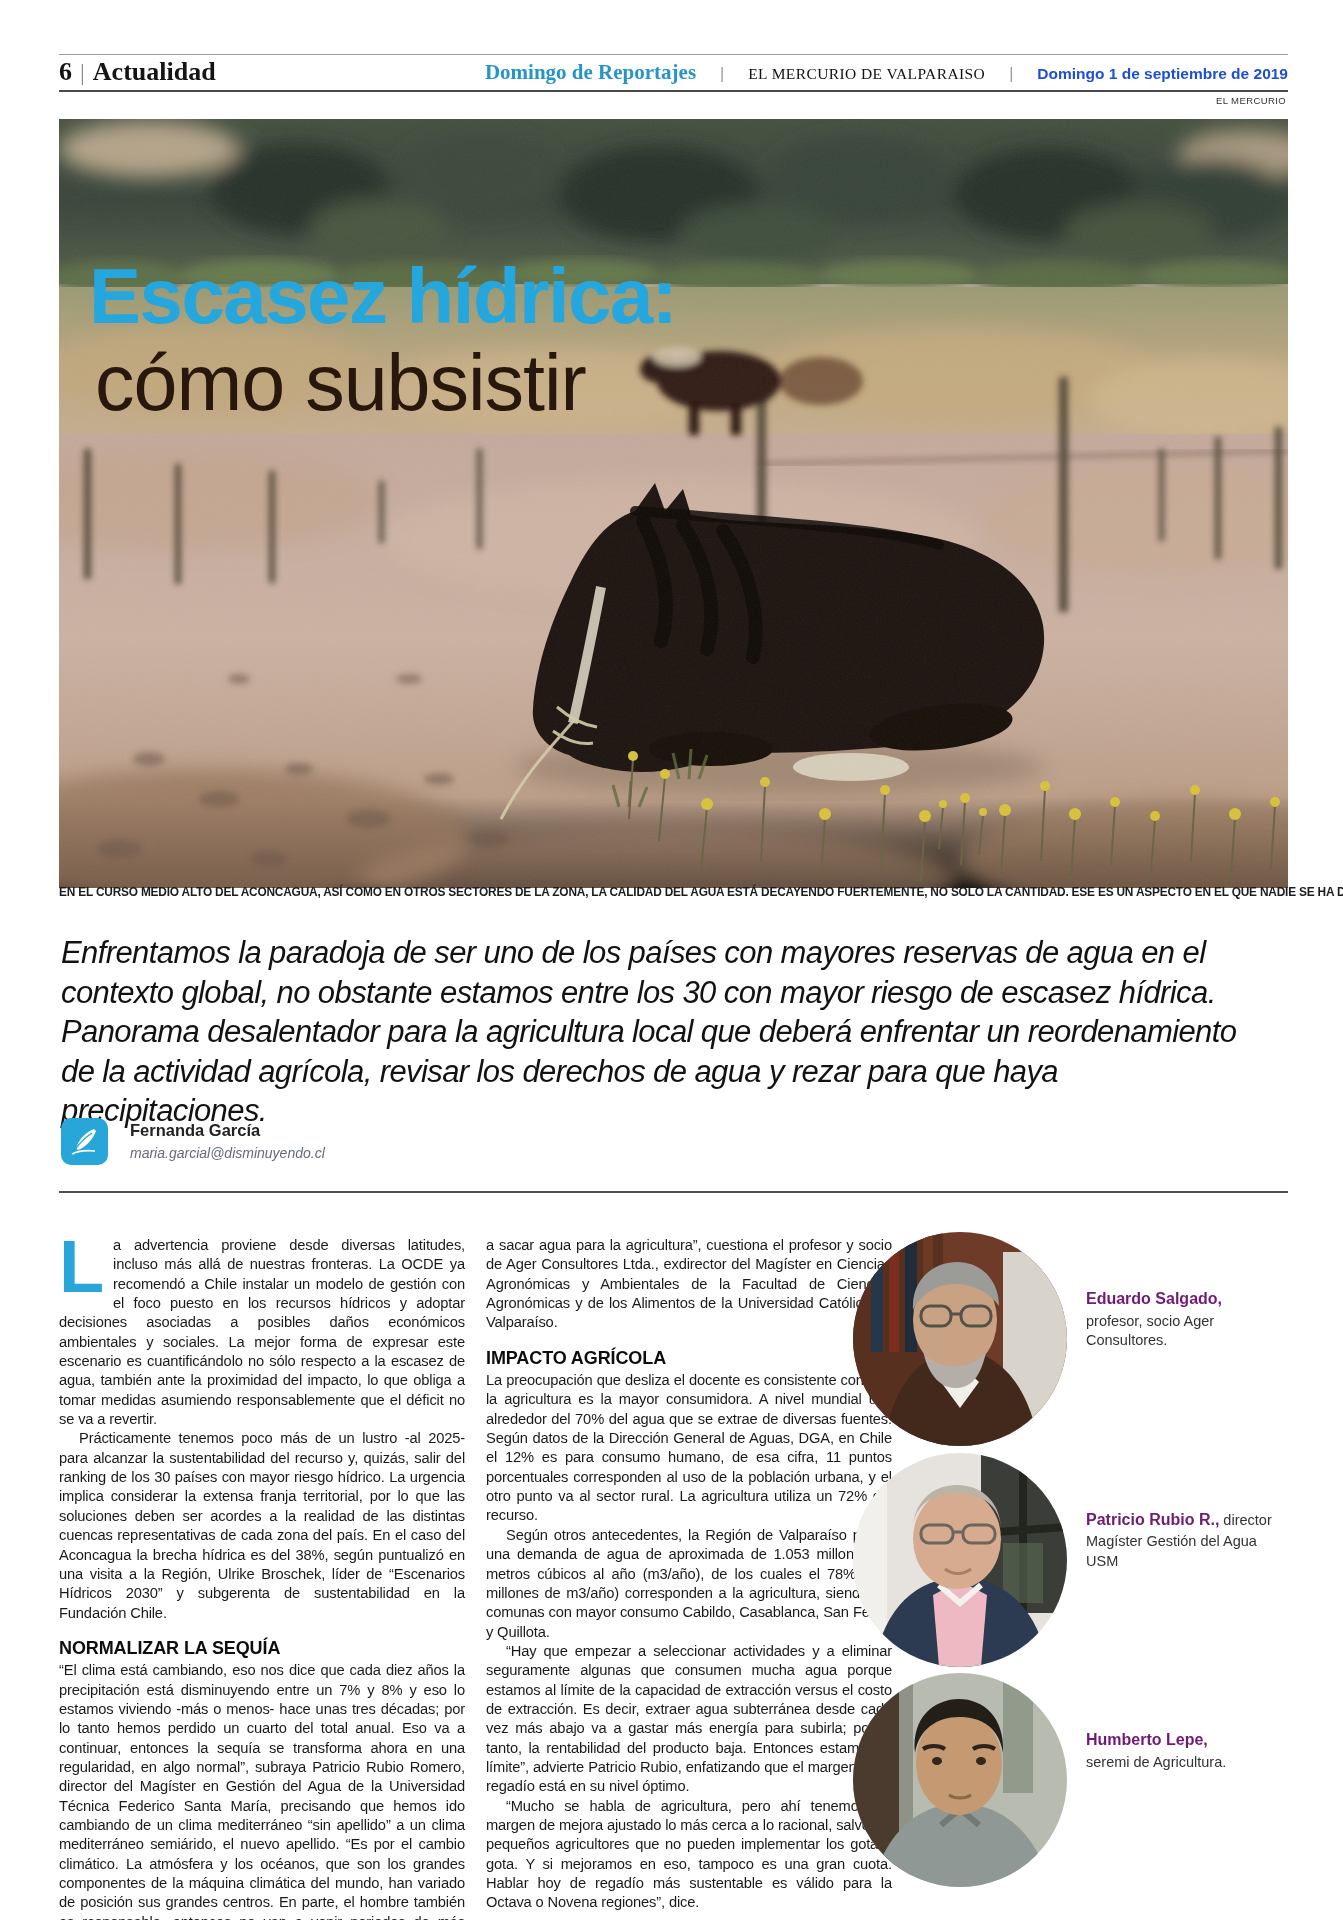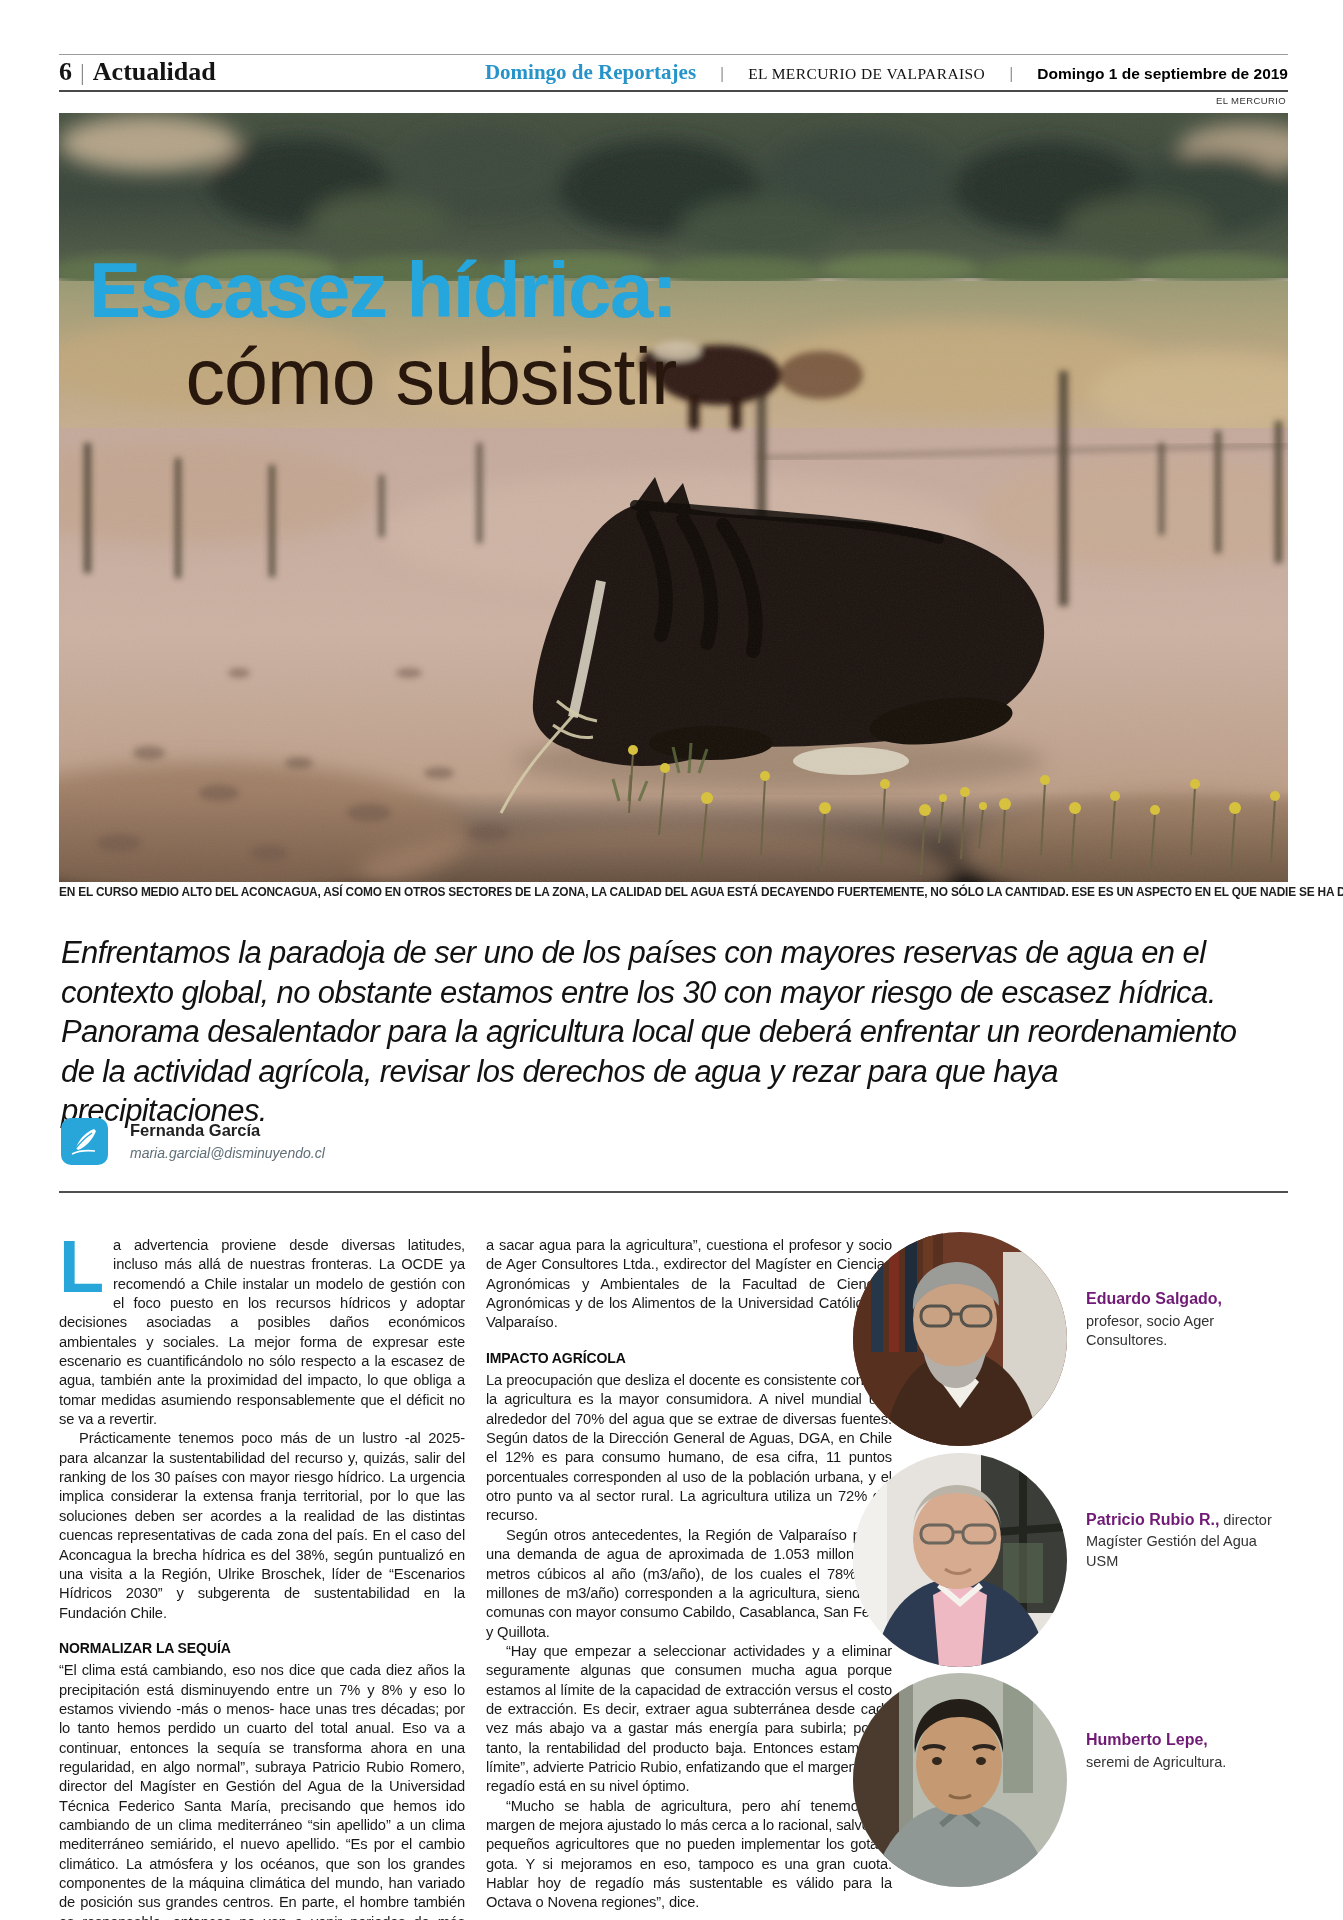--- a/index.html
+++ b/index.html
@@ -16,7 +16,7 @@
   .mast-title{font-family:"Liberation Serif",serif;font-weight:bold;font-size:21px;color:#2694c8;}
   .mast-sep{color:#999;font-size:16px;}
   .mast-paper{font-family:"Liberation Serif",serif;font-size:15.5px;letter-spacing:.4px;color:#111;}
-  .mast-date{font-size:15.5px;font-weight:bold;color:#000000;text-align:center;}
+  .mast-date{font-size:15.5px;font-weight:bold;color:#1d4ed8;text-align:center;}
   .photo-credit{position:absolute;right:57px;top:95px;font-size:9.5px;letter-spacing:.4px;color:#333;}
   
   .photo{position:absolute;left:59px;top:113px;width:1229px;height:769px;overflow:hidden;background:#c9b3a6;text-align:right;}

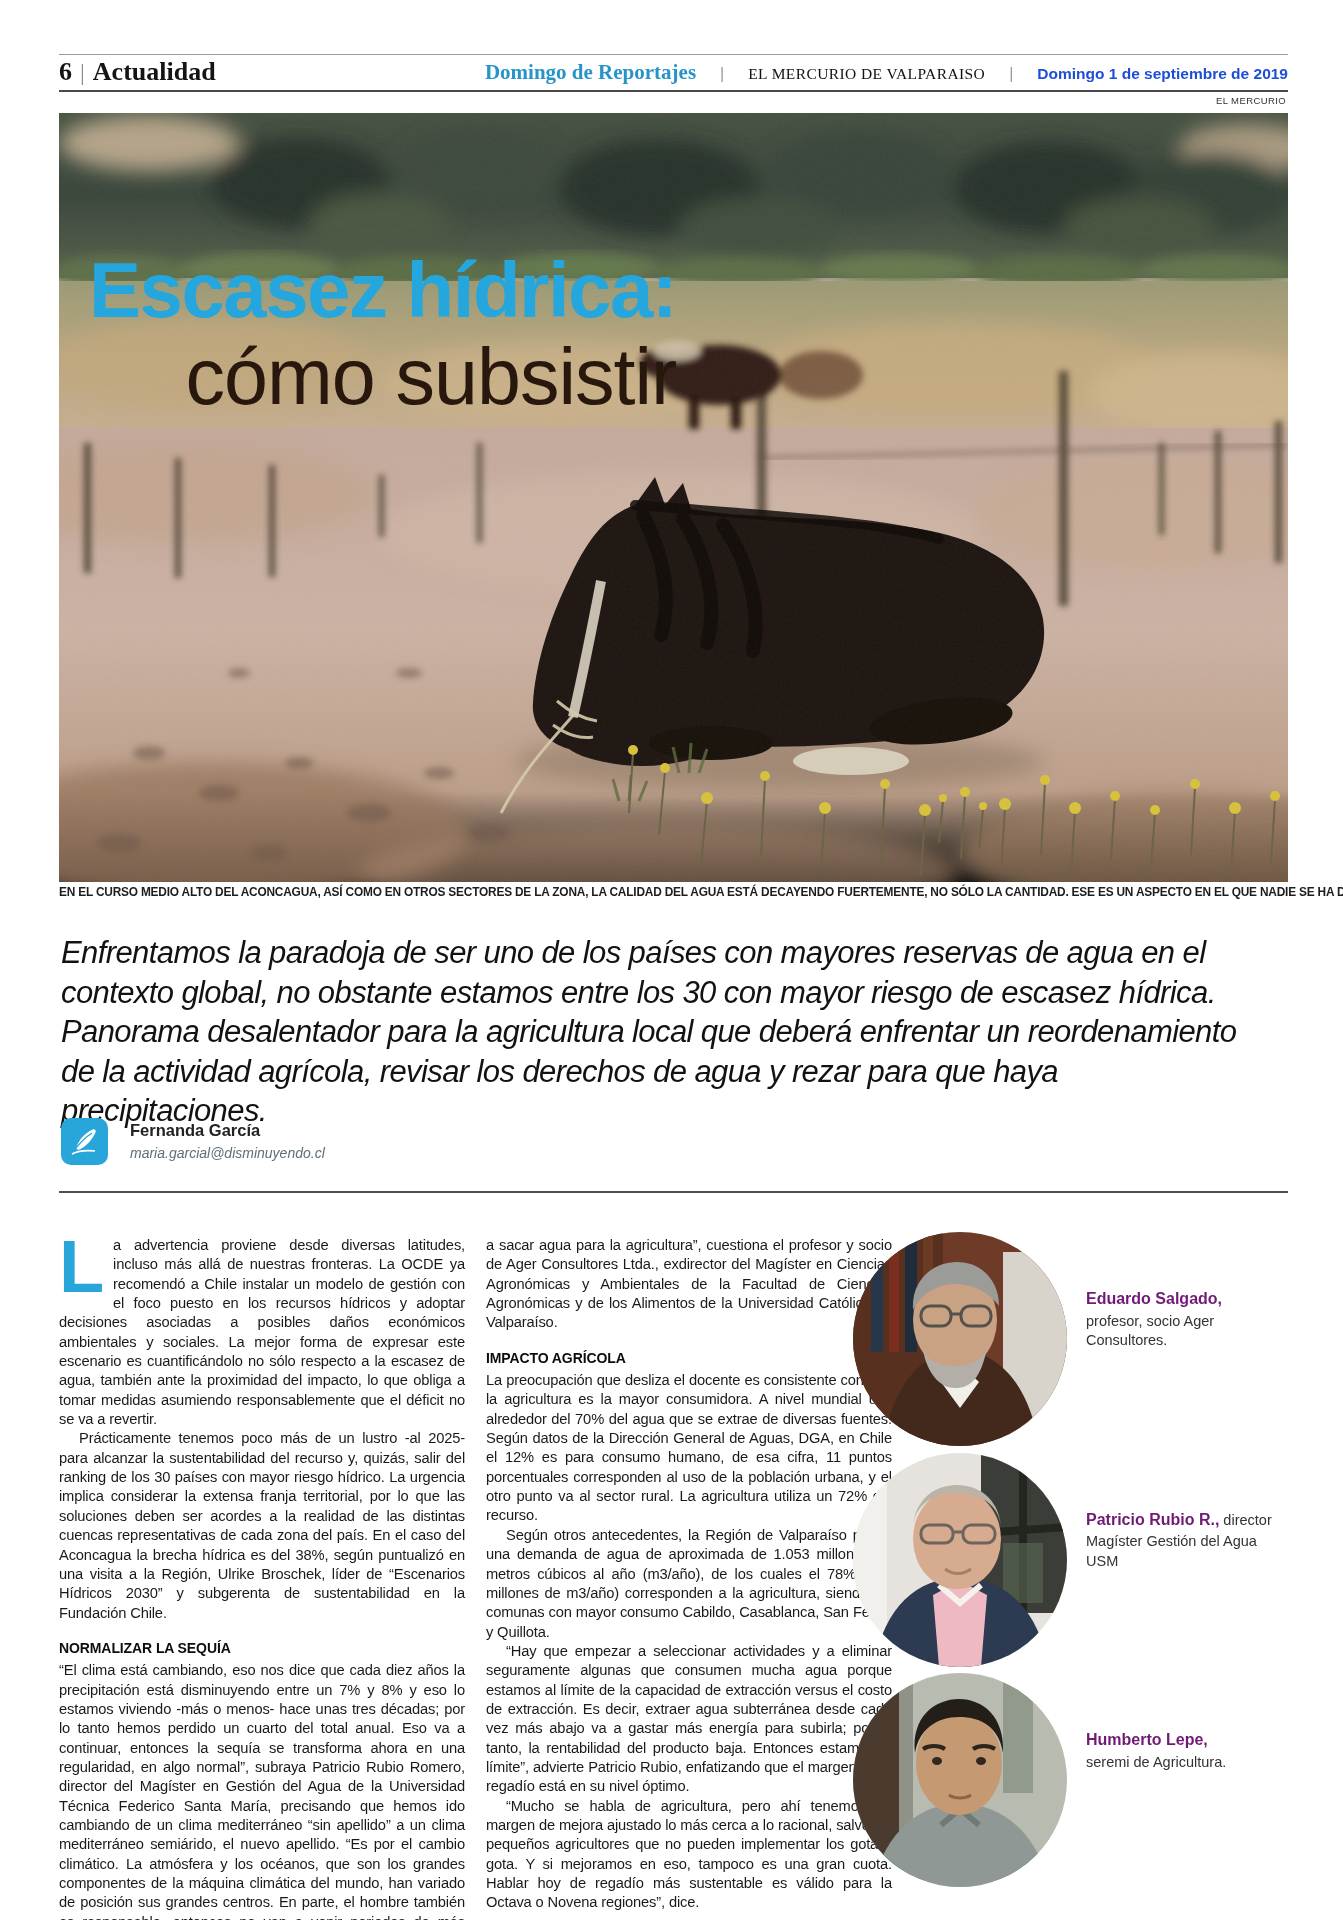--- a/index.html
+++ b/index.html
@@ -19,7 +19,7 @@
   .mast-date{font-size:15.5px;font-weight:bold;color:#1d4ed8;text-align:center;}
   .photo-credit{position:absolute;right:57px;top:95px;font-size:9.5px;letter-spacing:.4px;color:#333;}
   
-  .photo{position:absolute;left:59px;top:113px;width:1229px;height:769px;overflow:hidden;background:#c9b3a6;text-align:right;}
+  .photo{position:absolute;left:59px;top:119px;width:1229px;height:769px;overflow:hidden;background:#c9b3a6;}
   .photo svg{display:block;}
   .headline{position:absolute;left:30px;top:138px;line-height:1;}
   .hl1{font-size:78px;font-weight:bold;color:#25a6dc;letter-spacing:-1.5px;margin:0 0 8px 0;}

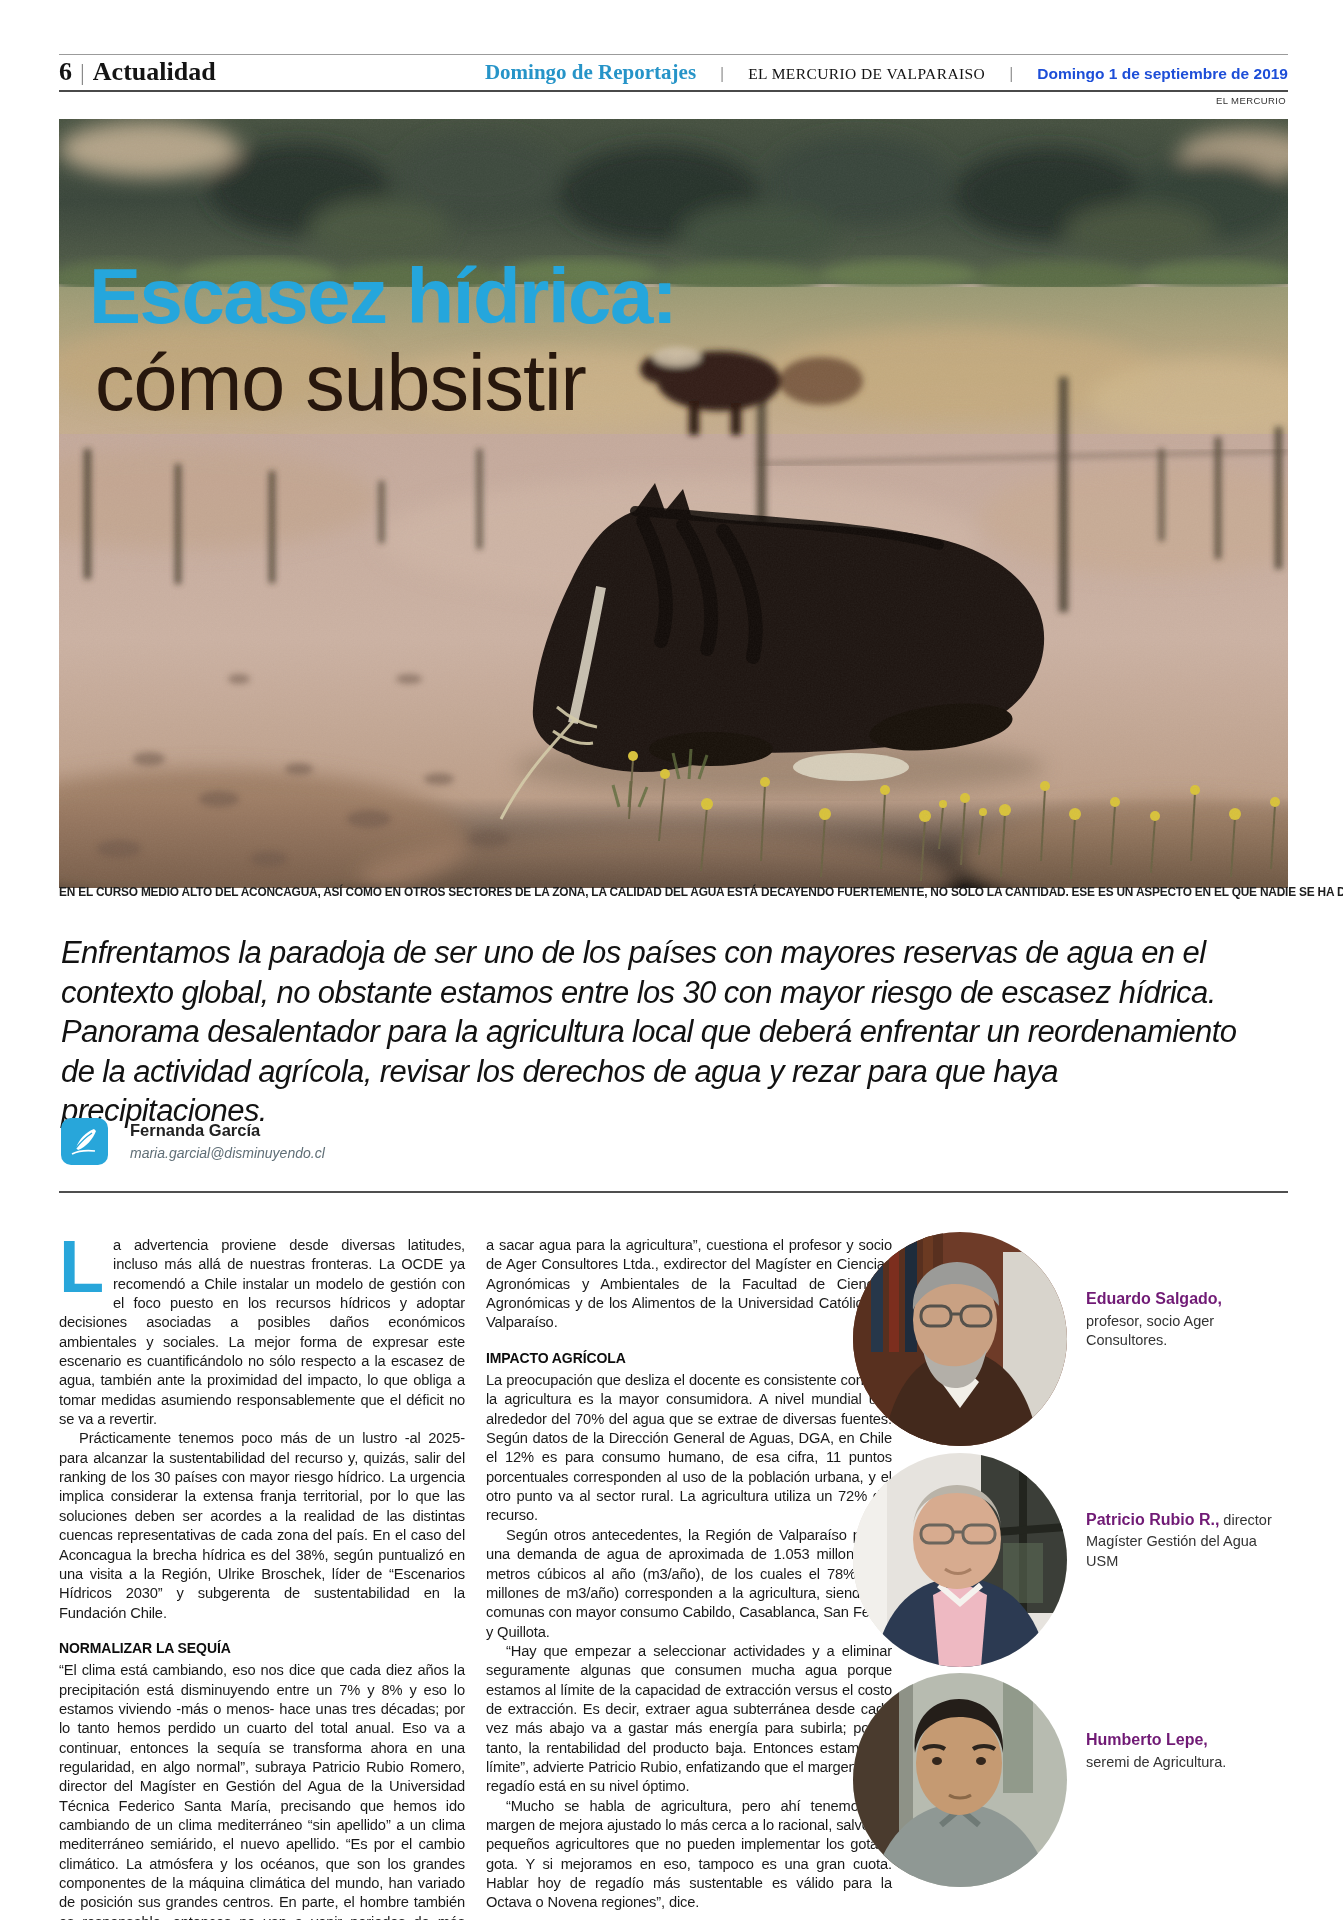--- a/index.html
+++ b/index.html
@@ -44,7 +44,7 @@
        letter-spacing:-.15px;hyphens:auto;}
   .col p{margin:0;}
   .col p.ind{text-indent:20px;}
-  .subhead{font-weight:bold;font-size:14px;color:#0d0d0d;text-align:left;margin:16px 0 3px 0;letter-spacing:-.1px;}
+  .subhead{font-weight:bold;font-size:18px;color:#0d0d0d;text-align:left;margin:16px 0 3px 0;letter-spacing:-.1px;}
   .dropcap{float:left;font-size:74px;line-height:56px;font-weight:bold;color:#28a6da;
            margin:3px 9px 0 0;}
   

